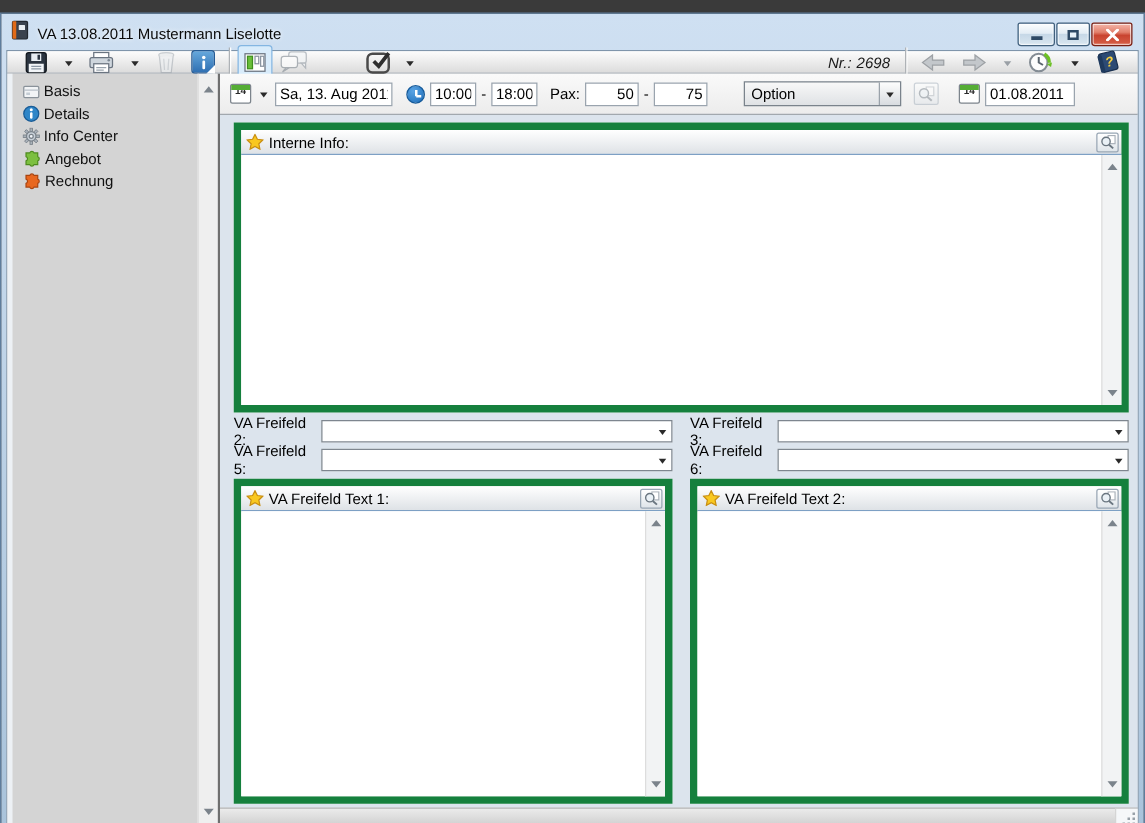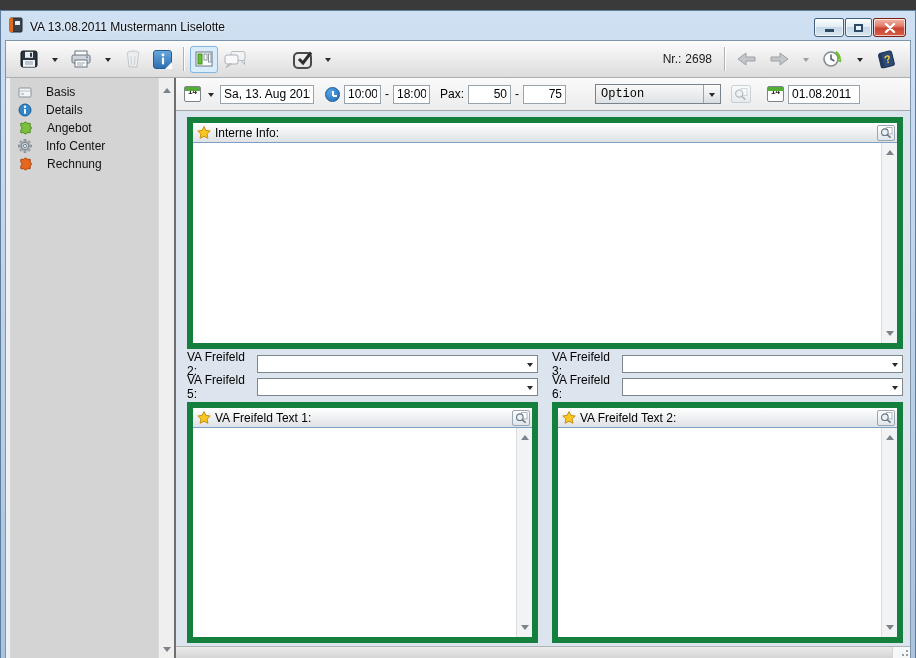--- a/index.html
+++ b/index.html
@@ -16,7 +16,7 @@
   .glyph-max{width:9px;height:8px;border:2px solid #2e4a66;background:#e8f2fa;}
   .frame{position:absolute;left:4px;right:4px;top:29px;bottom:4px;background:#eef1f4;border:1px solid #7f95ab;display:flex;flex-direction:column;}
   
-  .toolbar{height:37px;flex:none;display:flex;align-items:center;padding:0 8px;background:linear-gradient(#fcfcfc,#dcdcdc);border-bottom:1px solid #a9aeb4;}
+  .toolbar{height:18px;flex:none;display:flex;align-items:center;padding:0 8px;background:linear-gradient(#fcfcfc,#dcdcdc);border-bottom:1px solid #a9aeb4;font-style:italic;}
   .tbtn{height:27px;padding:0 4px;display:flex;align-items:center;border:1px solid transparent;border-radius:3px;cursor:pointer;}
   .tbtn.active{background:#d9ecfb;border-color:#84b6e2;}
   .tbtn.disabled{cursor:default;}

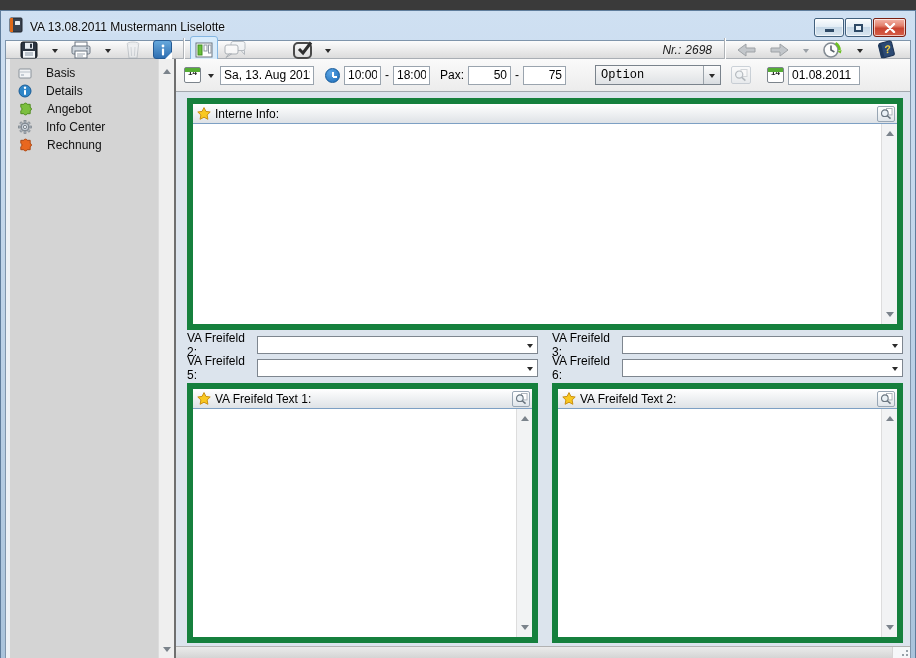--- a/index.html
+++ b/index.html
@@ -32,7 +32,7 @@
   .main{flex:1;display:flex;min-height:0;}
   .sidebar{width:168px;flex:none;background:#d4d4d4;border-left:4px solid #edf1f5;position:relative;display:flex;}
   .side-items{flex:1;padding-top:5px;}
-  .side-item{display:flex;align-items:center;gap:14px;padding:2px 2px 2px 8px;font-size:12px;color:#111;cursor:pointer;height:18px;}
+  .side-item{display:flex;align-items:center;gap:3px;padding:2px 2px 2px 8px;font-size:12px;color:#111;cursor:pointer;height:18px;}
   .side-scroll{width:16px;flex:none;background:#efefef;border-left:1px solid #dcdcdc;display:flex;flex-direction:column;justify-content:space-between;align-items:center;padding:6px 0;}
   .divider{width:2px;background:#6f6f6f;flex:none;}
   .content{flex:1;display:flex;flex-direction:column;min-width:0;}

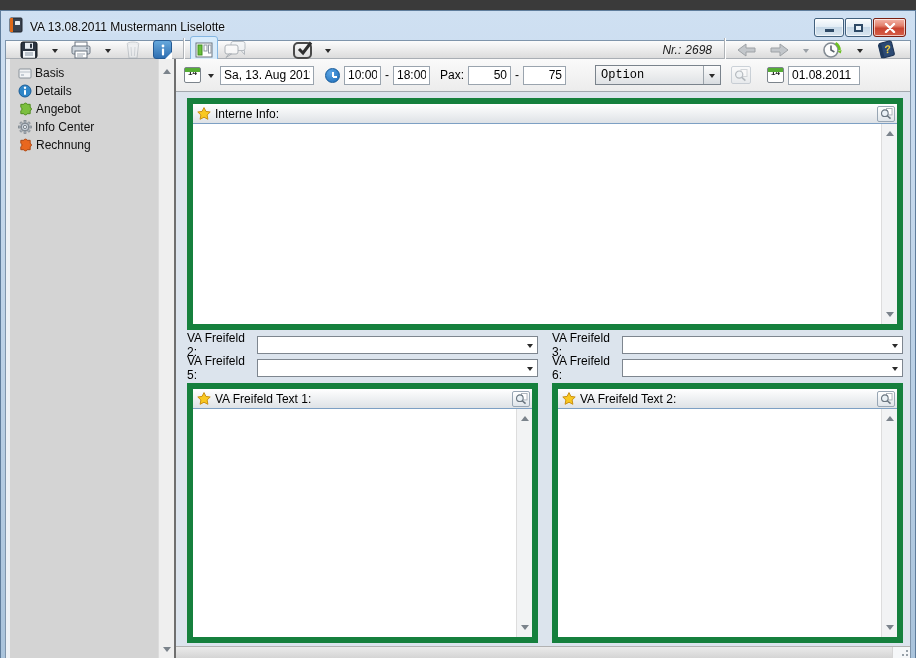--- a/index.html
+++ b/index.html
@@ -47,7 +47,7 @@
   .clock-icon::before{content:"";position:absolute;left:6px;top:3px;width:2px;height:5px;background:#fff;}
   .clock-icon::after{content:"";position:absolute;left:7px;top:7px;width:4px;height:2px;background:#fff;}
   .combo3d{width:126px;height:20px;border:1px solid #7a838c;background:linear-gradient(#f8f8f8,#dfe2e5);display:flex;align-items:center;font-size:12px;cursor:pointer;}
-  .combo3d .val{flex:1;padding-left:5px;font-family:Liberation Mono, monospace;}
+  .combo3d .val{flex:1;padding-left:5px;}
   .combo3d .btn{width:17px;height:100%;border-left:1px solid #9aa2aa;background:linear-gradient(#fdfdfd,#d8dce0);display:flex;align-items:center;justify-content:center;}
   .sqbtn{width:20px;height:18px;border:1px solid #98a6b4;border-radius:2px;background:linear-gradient(#ffffff,#dfe5ea);display:flex;align-items:center;justify-content:center;cursor:pointer;}
   .sqbtn.disabled{opacity:.45;cursor:default;}

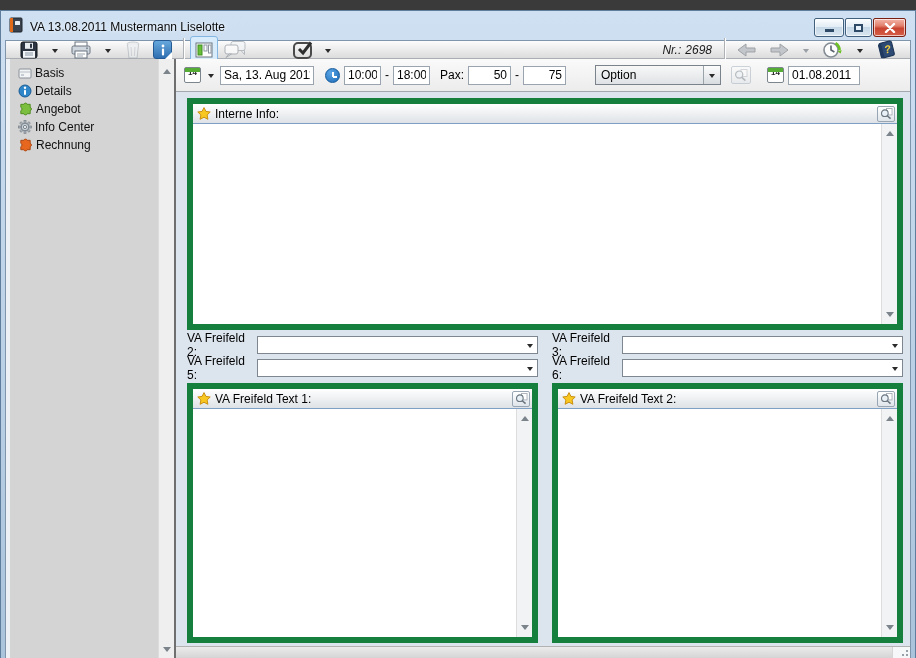--- a/index.html
+++ b/index.html
@@ -240,12 +240,6 @@
             <span>Details</span>
           </div>
           <div class="side-item">
-            <svg width="15" height="14" viewBox="0 0 16 14">
-                <path d="M3 2 H6.2 A1.9 1.9 0 0 1 9.8 2 H13 V5.2 A1.9 1.9 0 0 1 13 8.8 V12 H9.8 A1.9 1.9 0 0 1 6.2 12 H3 V8.8 A1.9 1.9 0 0 0 3 5.2 Z" fill="#7cbf3f" stroke="#4e8a1e"></path>
-              </svg>
-            <span>Angebot</span>
-          </div>
-          <div class="side-item">
             <svg width="14" height="14" viewBox="0 0 14 14">
                 <g fill="#aab2ba" stroke="#7a828a" stroke-width="0.7">
                   <rect x="6" y="0.5" width="2" height="13"></rect>
@@ -257,6 +251,12 @@
                 <circle cx="7" cy="7" r="1.6" fill="#f0f4f8" stroke="#7a828a"></circle>
               </svg>
             <span>Info Center</span>
+          </div>
+          <div class="side-item">
+            <svg width="15" height="14" viewBox="0 0 16 14">
+                <path d="M3 2 H6.2 A1.9 1.9 0 0 1 9.8 2 H13 V5.2 A1.9 1.9 0 0 1 13 8.8 V12 H9.8 A1.9 1.9 0 0 1 6.2 12 H3 V8.8 A1.9 1.9 0 0 0 3 5.2 Z" fill="#7cbf3f" stroke="#4e8a1e"></path>
+              </svg>
+            <span>Angebot</span>
           </div>
           <div class="side-item">
             <svg width="15" height="14" viewBox="0 0 16 14">

